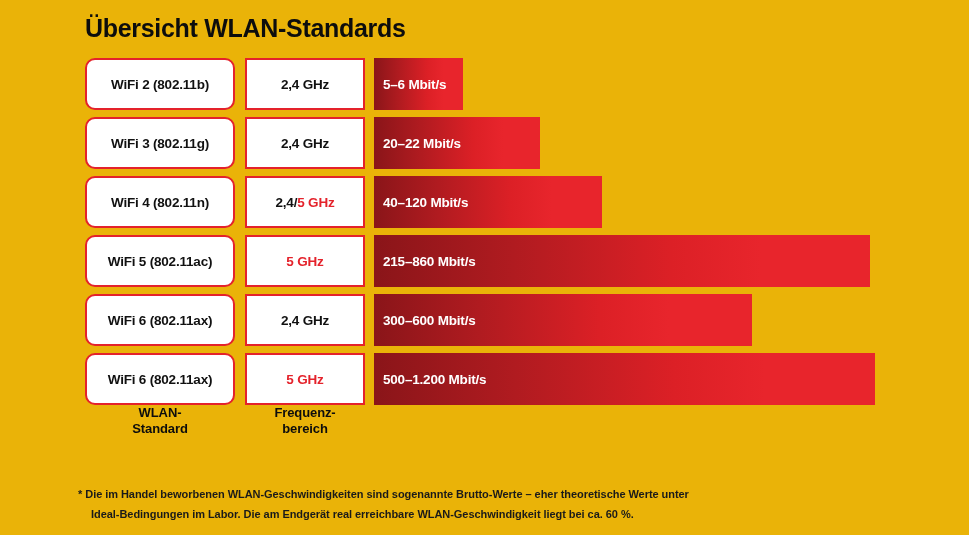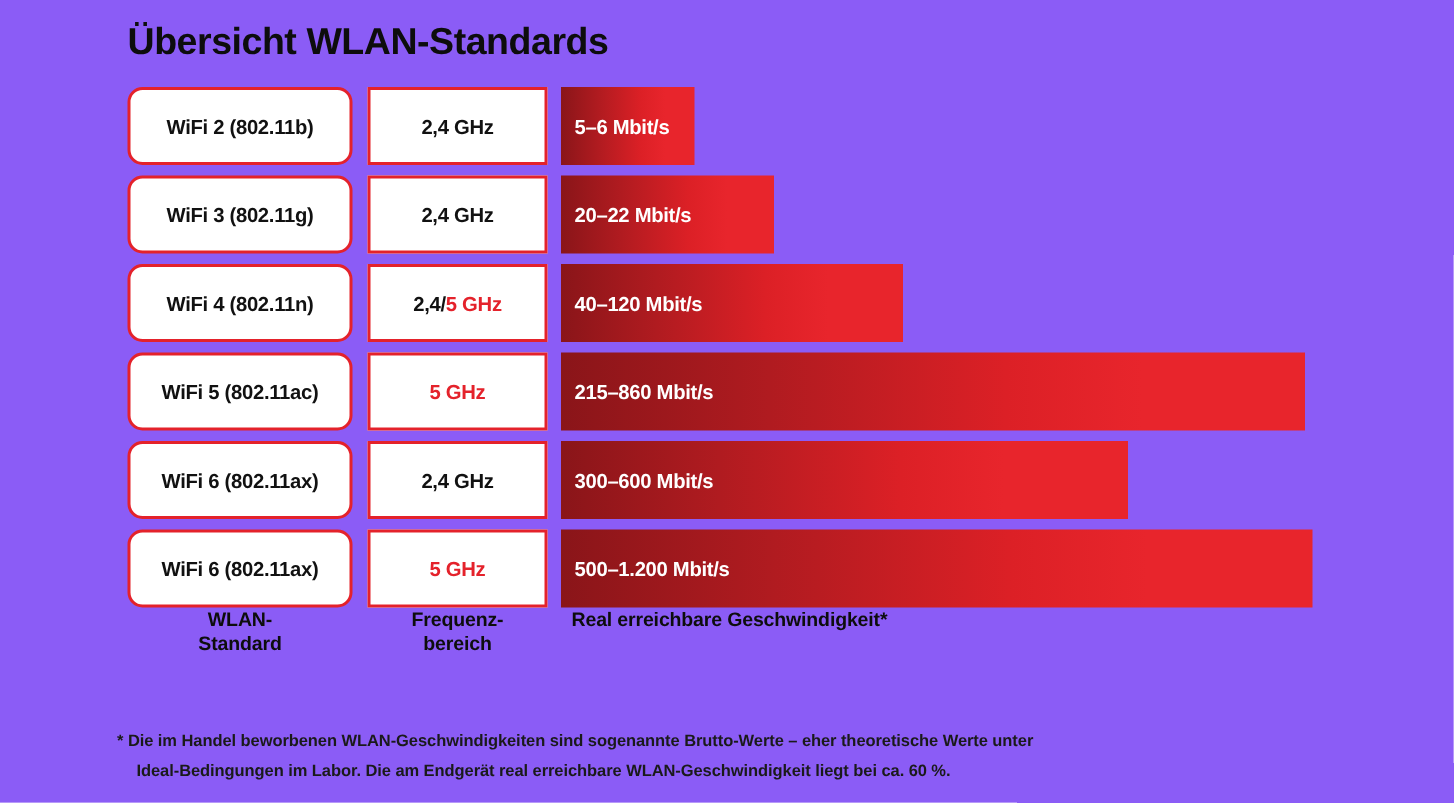--- a/index.html
+++ b/index.html
@@ -19,7 +19,7 @@
   .canvas {
     position: absolute;
     inset: 0;
-    background: #8b5cf6;
+    background: #eab308;
   }
 
   

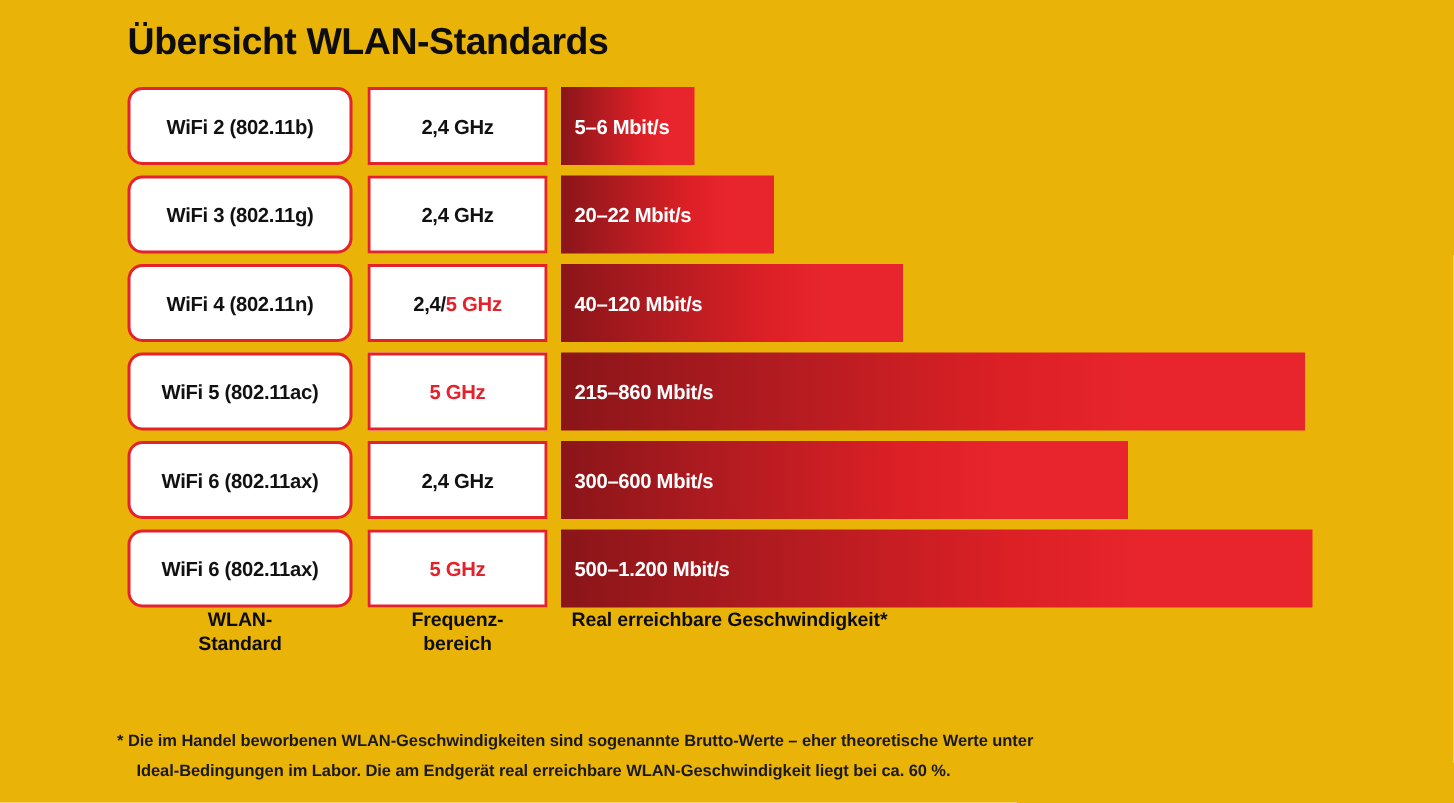--- a/index.html
+++ b/index.html
@@ -179,7 +179,7 @@
         <span class="freq-dark">2,4 GHz</span>
           <span class="freq-red"></span>
       </div>
-      <div class="bar" style="width: 142px;">
+      <div class="bar" style="width: 166px;">
         <span class="bar-label">20–22 Mbit/s</span>
       </div>
     </div>

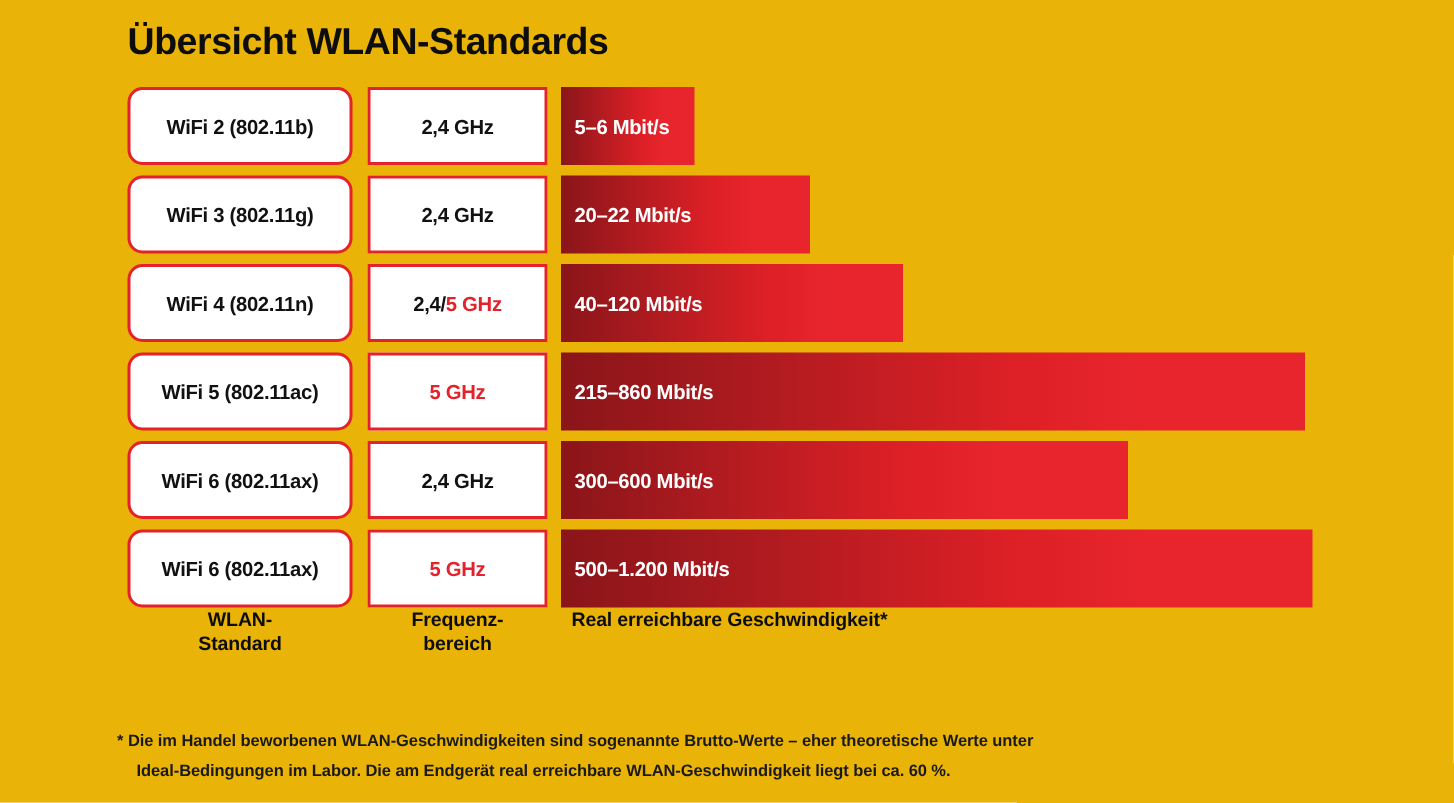--- a/index.html
+++ b/index.html
@@ -247,7 +247,6 @@
       <span class="hdr-line">WLAN-</span>
       <span class="hdr-line">Standard</span>
     </div>
-    <div class="col-header hdr-speed">Real erreichbare Geschwindigkeit*</div>
   </div>
 
   <div class="footnote">

